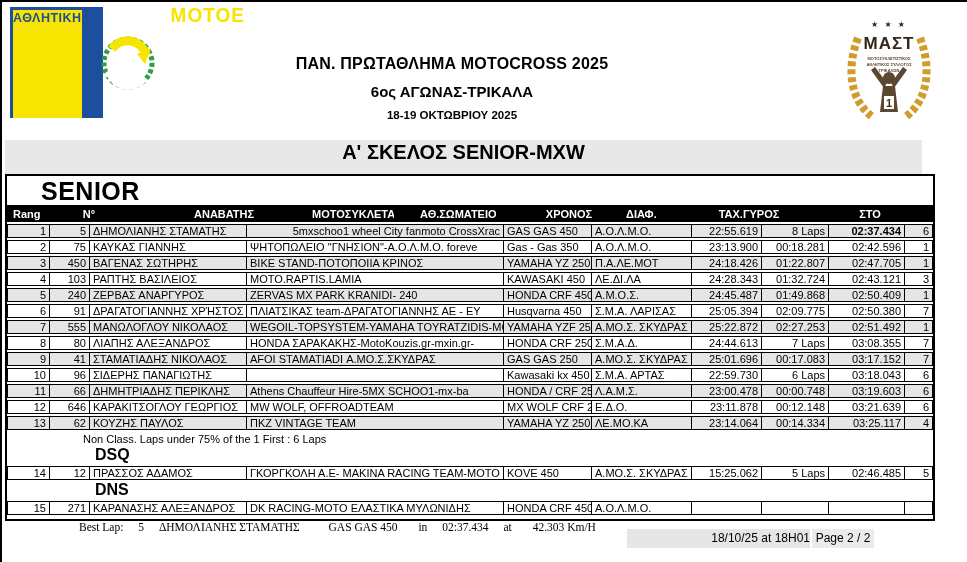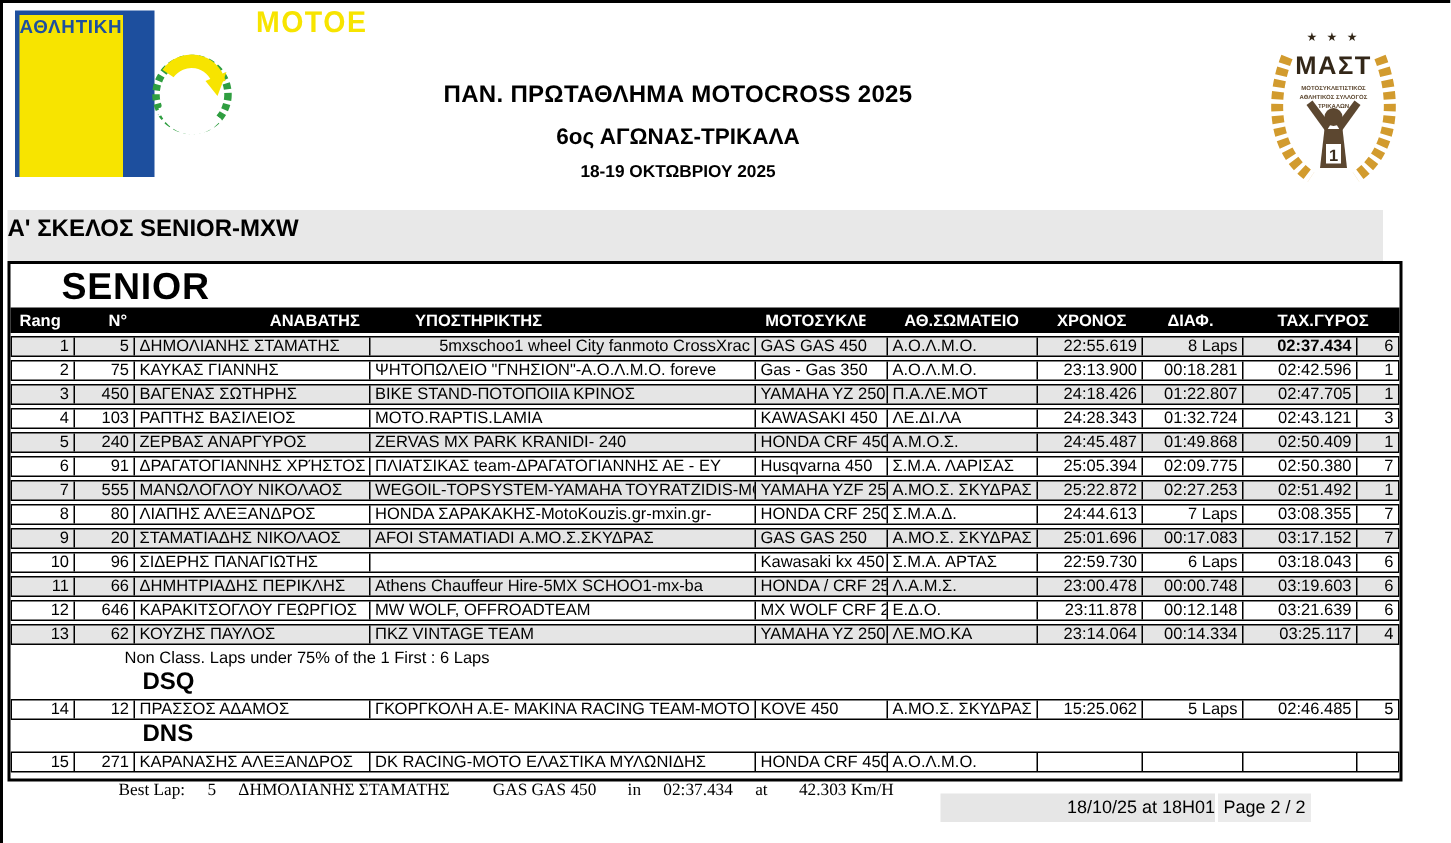--- a/index.html
+++ b/index.html
@@ -41,7 +41,7 @@
 
   
   .section-bar{position:absolute;left:3px;top:138px;width:917px;height:43px;background:var(--bar_grey);
-               text-align:left;font-size:16px;font-weight:bold;line-height:25px;}
+               text-align:center;font-size:20px;font-weight:bold;line-height:25px;}
 
   
   .results-block{position:absolute;left:3px;top:172px;width:930px;height:347px;

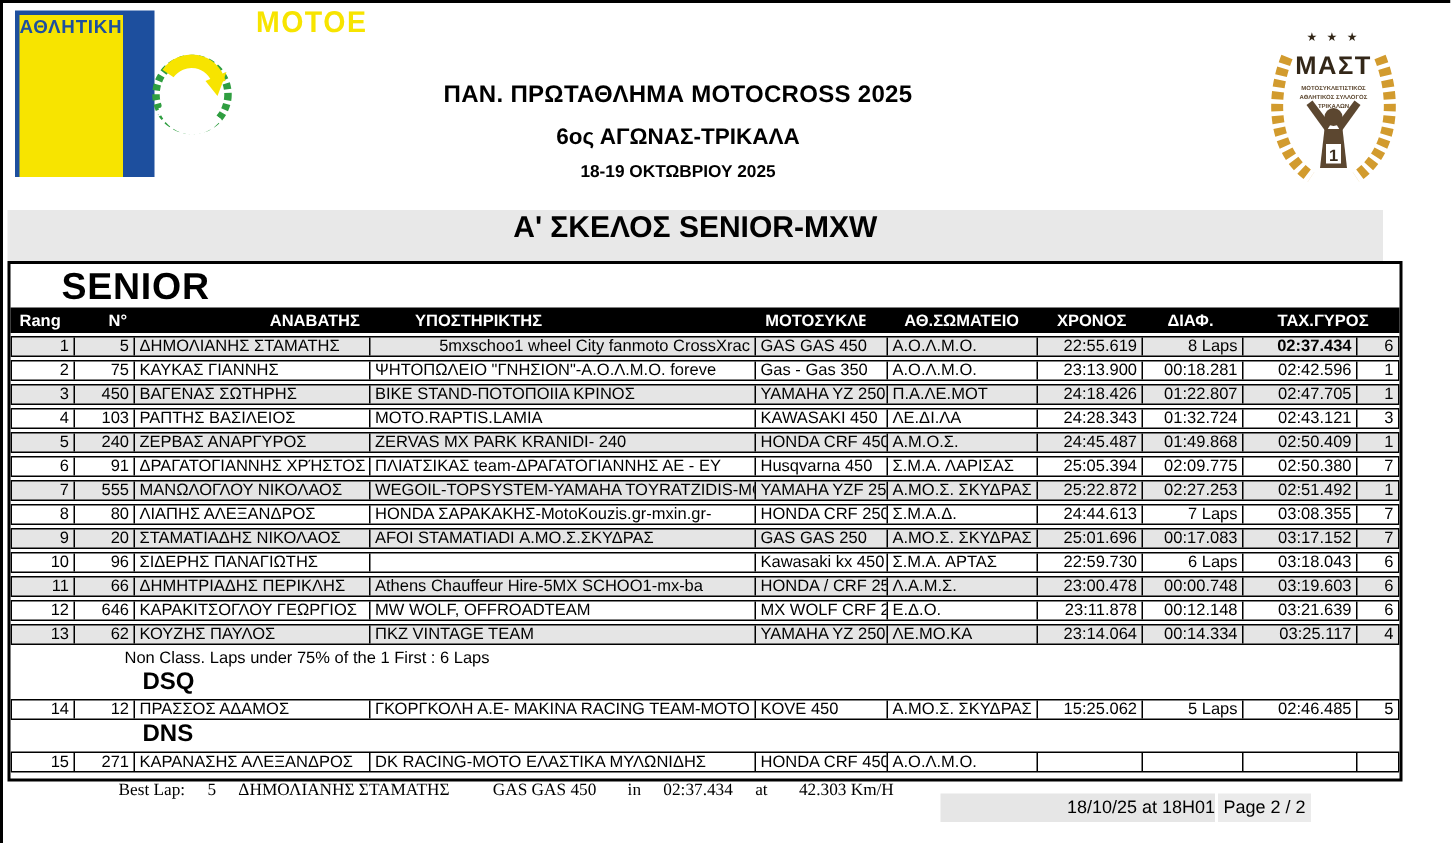--- a/index.html
+++ b/index.html
@@ -134,7 +134,6 @@
       <div class="hcell c-rank h-pl">Rang</div>
       <div class="hcell c-num h-ctr">N°</div>
       <div class="hcell c-rider h-rider">ΑΝΑΒΑΤΗΣ</div>
-      <div class="hcell c-sponsor h-pl2">ΥΠΟΣΤΗΡΙΚΤΗΣ</div>
       <div class="hcell c-bike h-pl">ΜΟΤΟΣΥΚΛΕΤΑ</div>
       <div class="hcell c-club h-pl">ΑΘ.ΣΩΜΑΤΕΙΟ</div>
       <div class="hcell c-time h-ctr">ΧΡΟΝΟΣ</div>

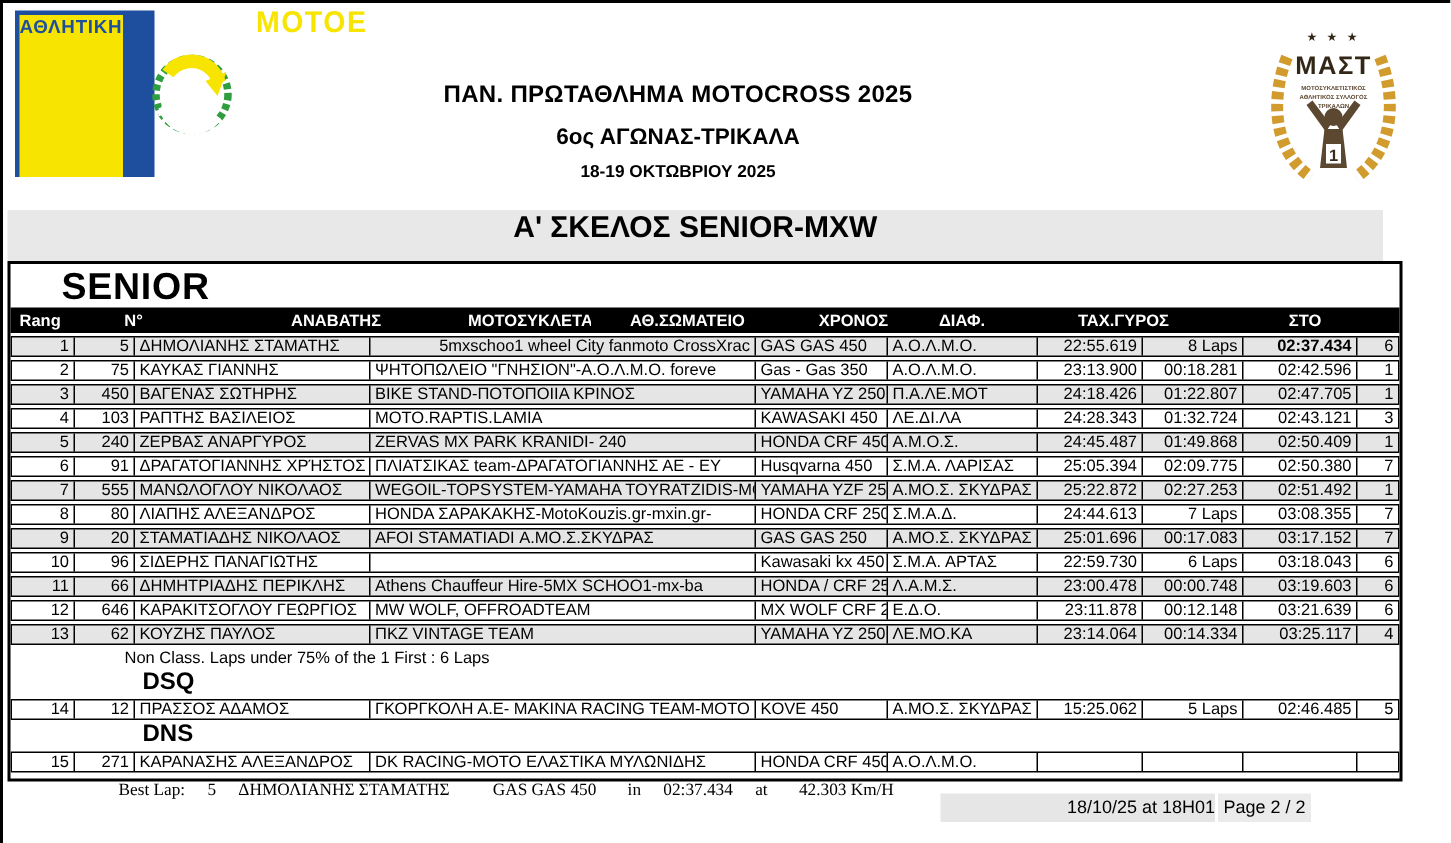--- a/index.html
+++ b/index.html
@@ -241,7 +241,7 @@
         </div>
         <div class="drow grey">
           <div class="cell c-rank a-r">9</div>
-          <div class="cell c-num a-r">20</div>
+          <div class="cell c-num a-r">41</div>
           <div class="cell c-rider a-l">ΣΤΑΜΑΤΙΑΔΗΣ ΝΙΚΟΛΑΟΣ</div>
           <div class="cell c-sponsor a-l">AFOI STAMATIADI Α.ΜΟ.Σ.ΣΚΥΔΡΑΣ</div>
           <div class="cell c-bike a-l">GAS GAS 250</div>

